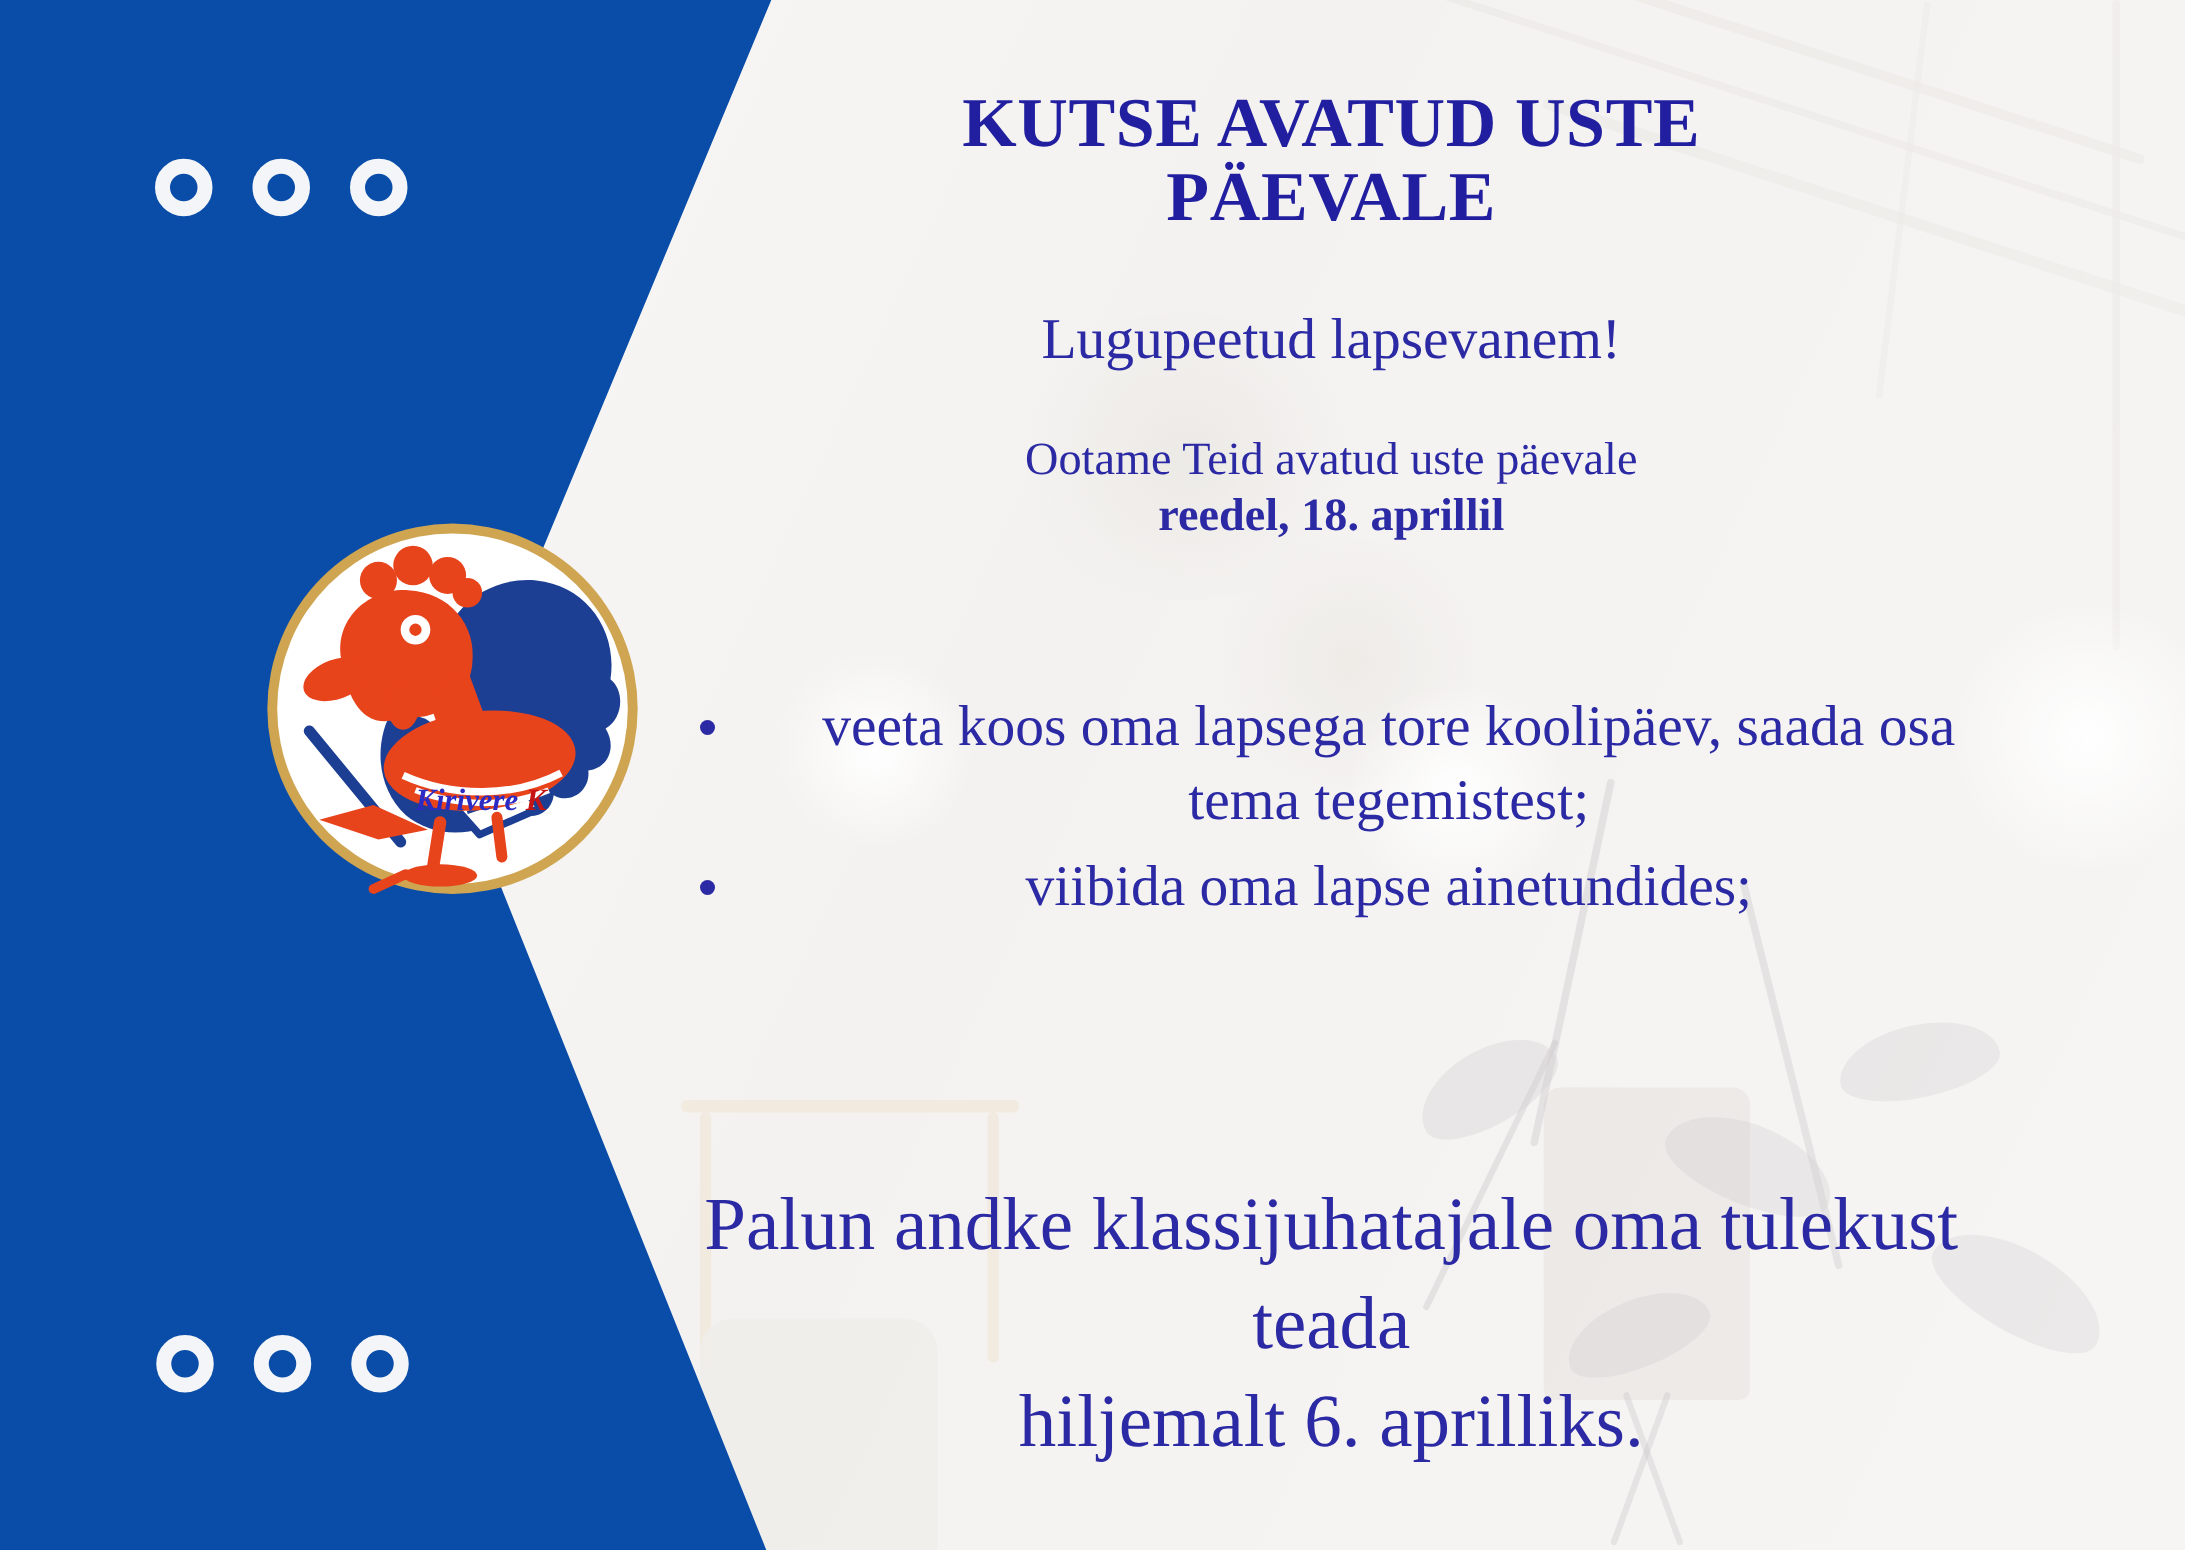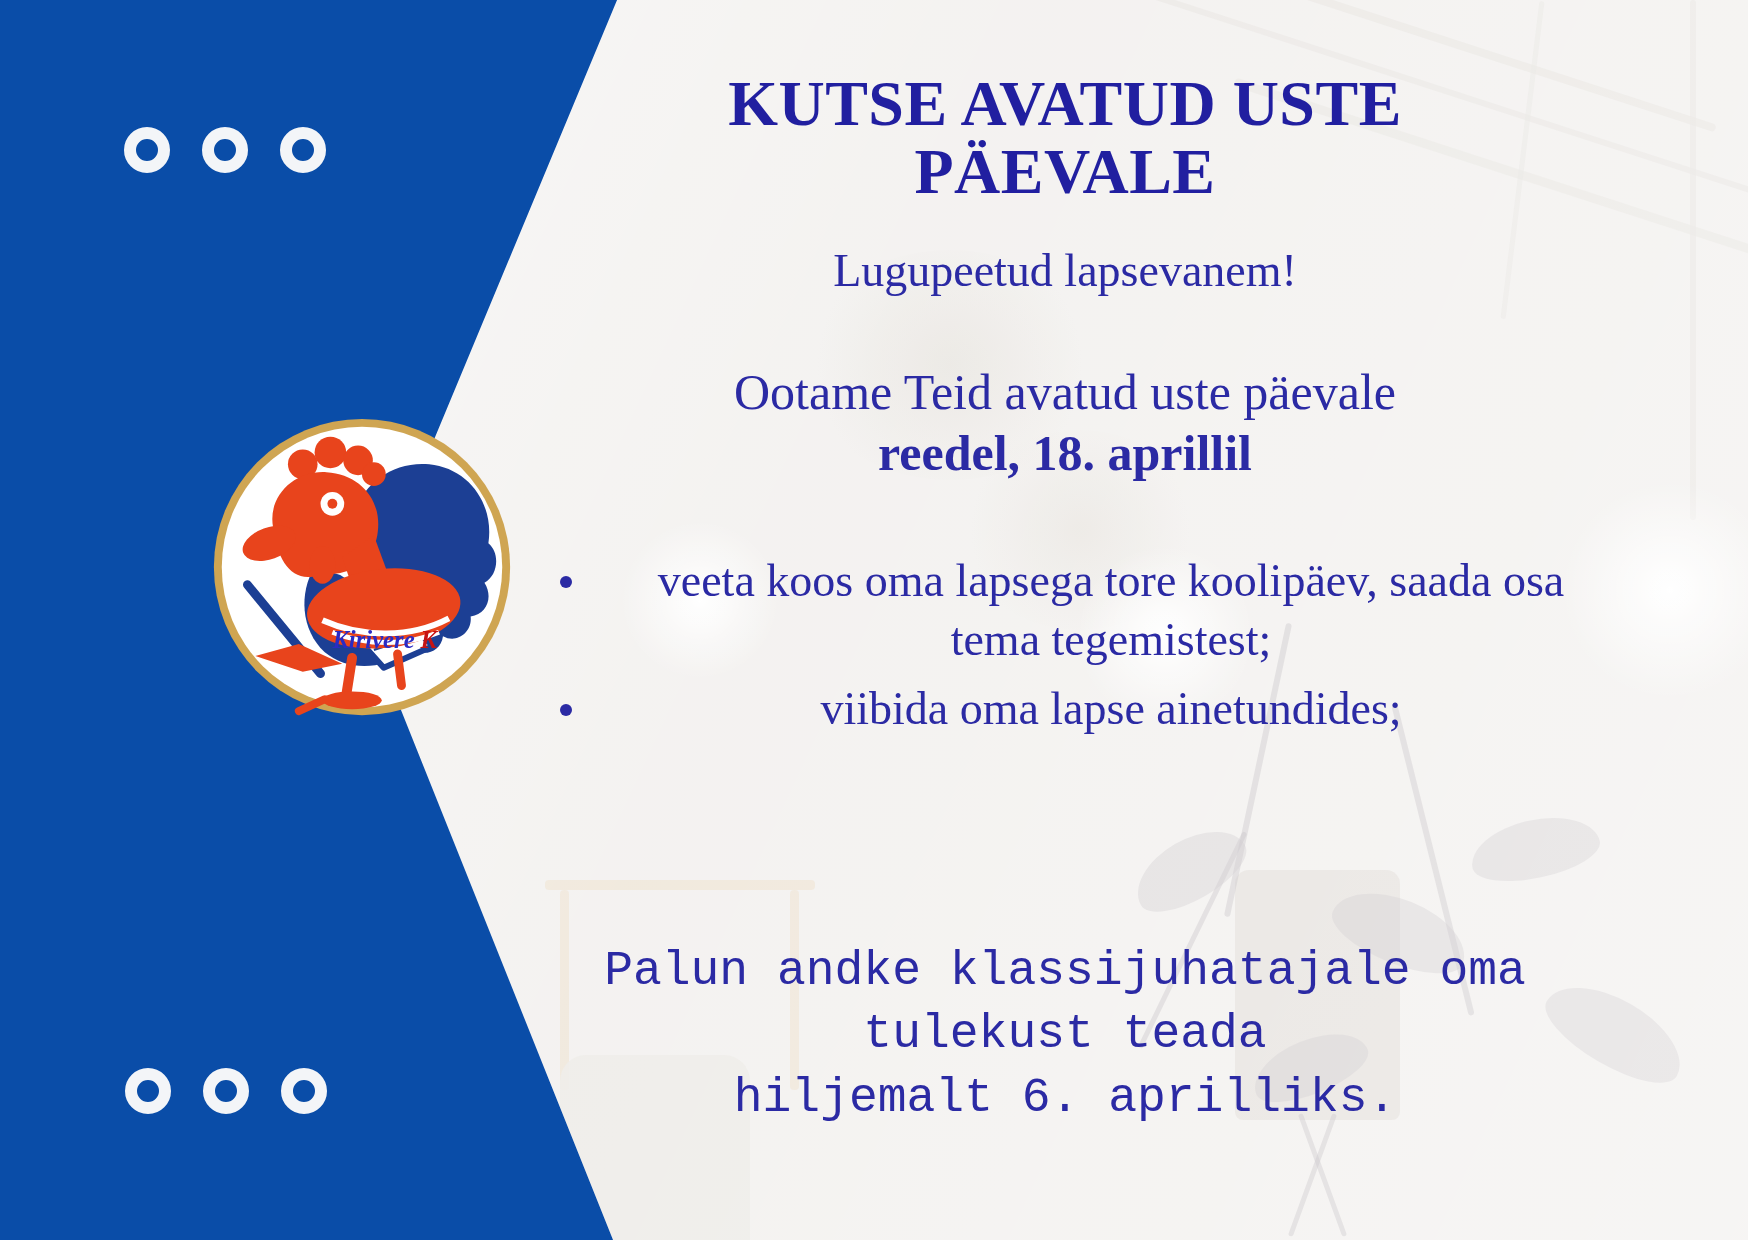--- a/index.html
+++ b/index.html
@@ -56,7 +56,7 @@
 
   
   .col{position:absolute;left:520px;width:1090px;text-align:center;color:var(--ink-body);}
-  .title{top:70px;font-size:64px;line-height:1.06;font-weight:bold;color:var(--ink-strong);white-space:pre-line;letter-spacing:.5px;}
+  .title{top:70px;font-size:56px;line-height:1.06;font-weight:bold;color:var(--ink-strong);white-space:pre-line;letter-spacing:.5px;}
   .salutation{top:244px;font-size:46px;}
   .intro{top:362px;font-size:50px;line-height:1.22;}
   .intro .bold{font-weight:bold;}

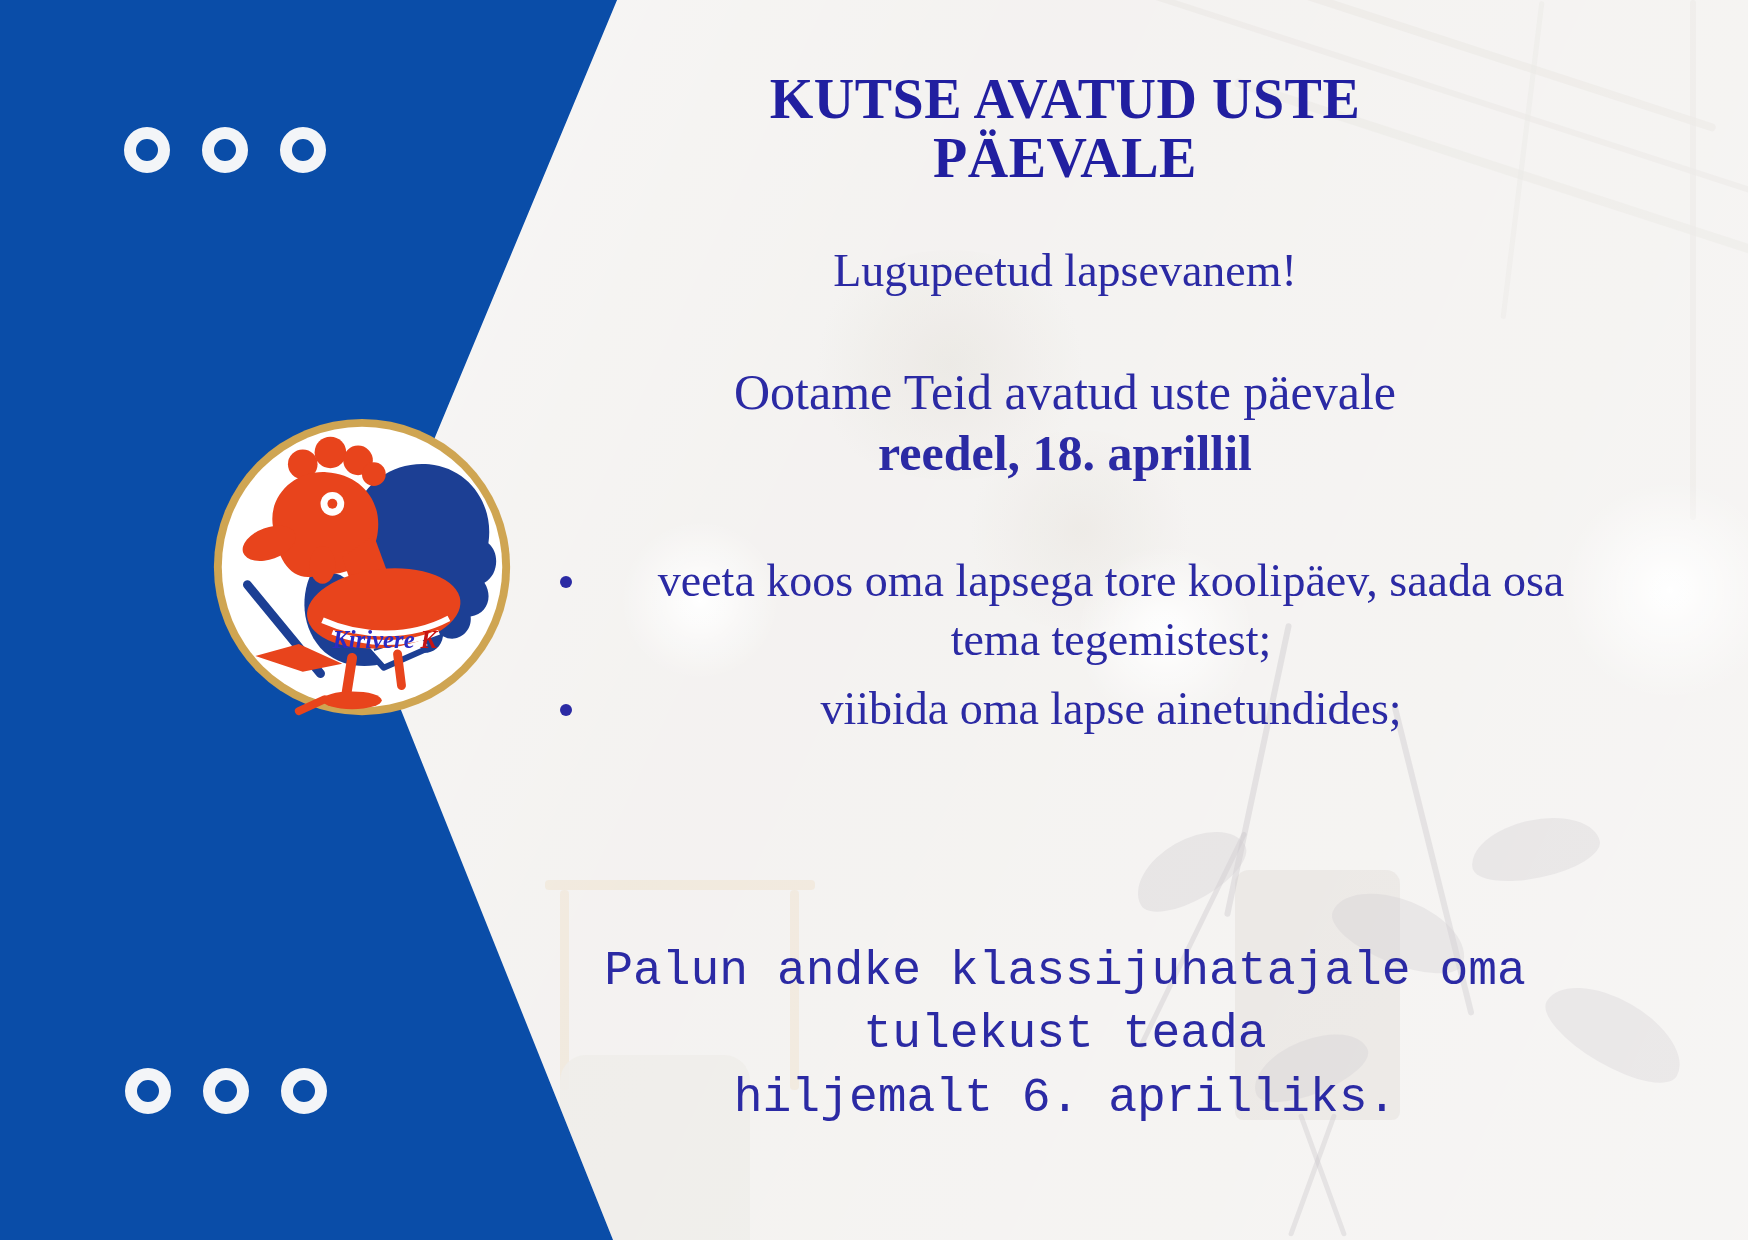--- a/index.html
+++ b/index.html
@@ -58,7 +58,7 @@
   .col{position:absolute;left:520px;width:1090px;text-align:center;color:var(--ink-body);}
   .title{top:70px;font-size:56px;line-height:1.06;font-weight:bold;color:var(--ink-strong);white-space:pre-line;letter-spacing:.5px;}
   .salutation{top:244px;font-size:46px;}
-  .intro{top:362px;font-size:50px;line-height:1.22;}
+  .intro{top:345px;font-size:37px;line-height:1.22;}
   .intro .bold{font-weight:bold;}
   .heading2{top:490px;font-size:46px;}
   .bullets{top:548px;margin:4px;padding:0;list-style:none;font-size:46px;line-height:1.28;}

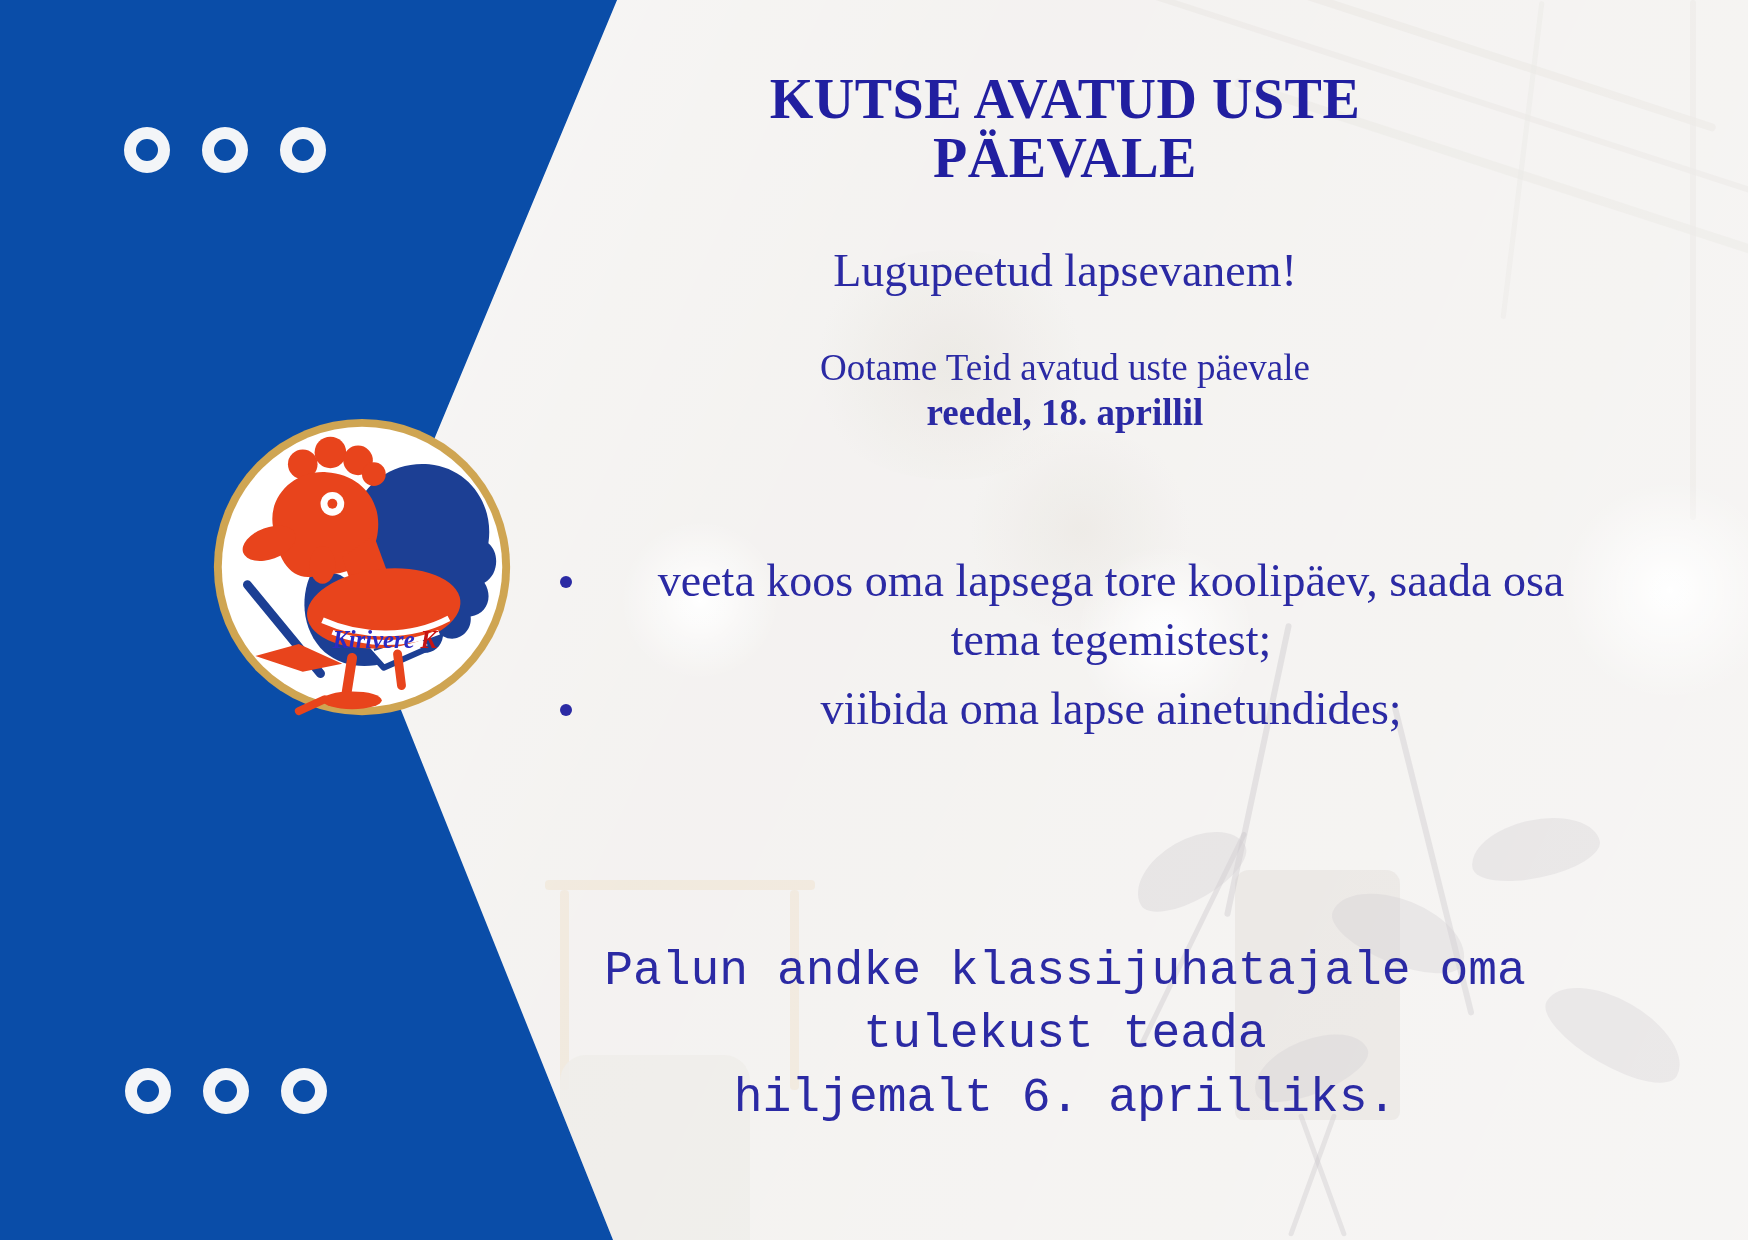--- a/index.html
+++ b/index.html
@@ -65,7 +65,7 @@
   .bullets li{position:relative;padding-left:84px;margin-bottom:10px;}
   .bullet-dot{position:absolute;left:36px;top:24px;width:12px;height:12px;border-radius:50%;background:var(--ink-body);}
   .li-text{display:block;text-align:center;white-space:pre-line;}
-  .closing{top:940px;font-size:48px;line-height:1.32;white-space:pre-line;font-family:Liberation Mono, monospace;}
+  .closing{top:940px;font-size:60px;line-height:1.32;white-space:pre-line;}
 </style>
 </head>
 <body>

